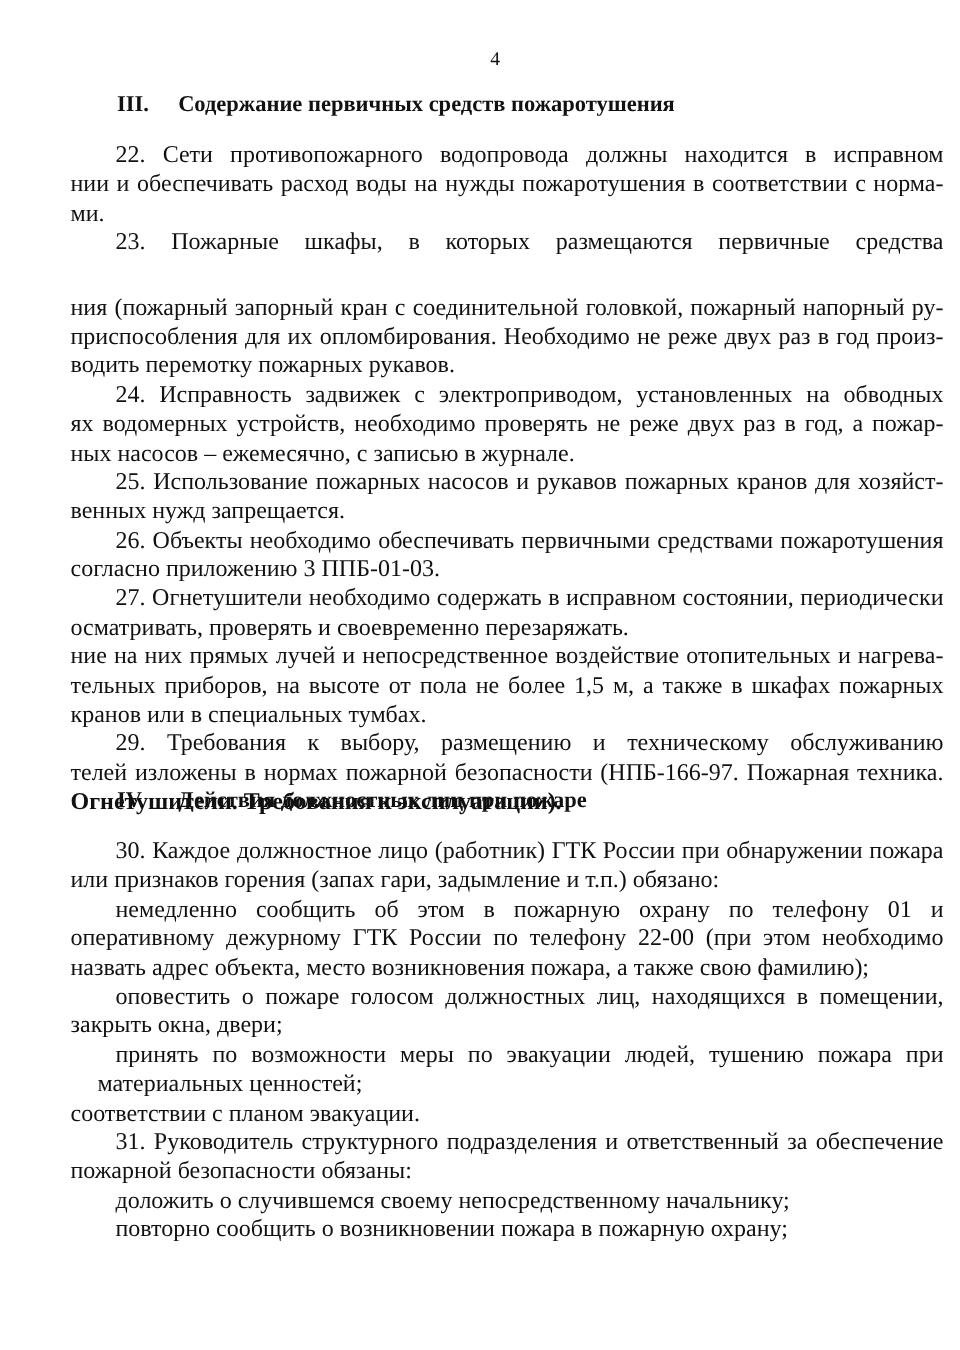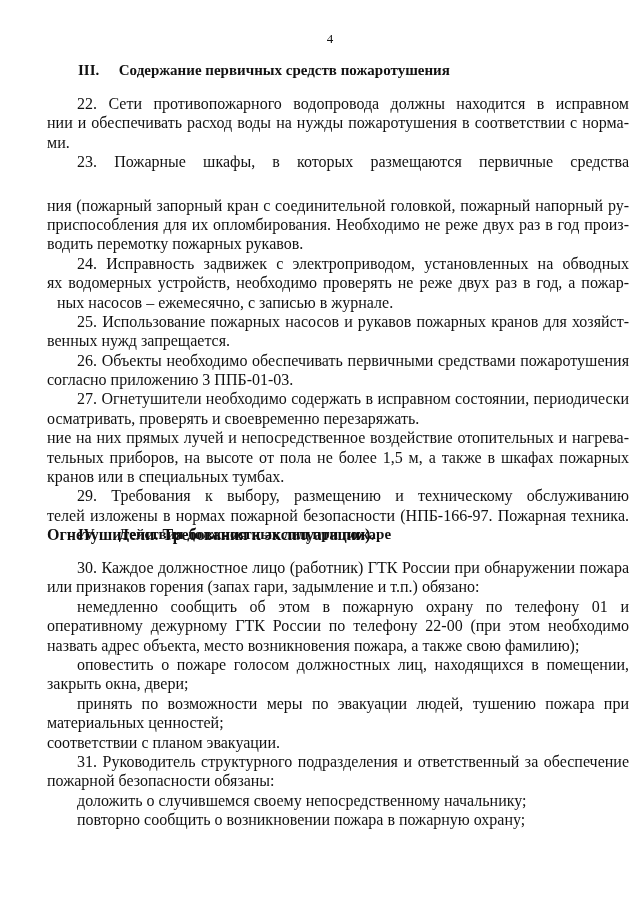--- a/index.html
+++ b/index.html
@@ -41,7 +41,7 @@
       <div>
         <span class="ln ind" style="white-space: normal; overflow: hidden;">24. Исправность задвижек с электроприводом, установленных на обводных линии-</span>
         <span class="ln" style="white-space: normal; overflow: hidden;">ях водомерных устройств, необходимо проверять не реже двух раз в год, а пожар-</span>
-        <span class="ln last" style="white-space: normal; overflow: hidden; margin-left: 10px;">ных насосов – ежемесячно, с записью в журнале.</span>
+        <span class="ln last" style="white-space: normal; overflow: hidden;">ных насосов – ежемесячно, с записью в журнале.</span>
       </div>
       <div>
         <span class="ln ind" style="white-space: normal; overflow: hidden;">25. Использование пожарных насосов и рукавов пожарных кранов для хозяйст-</span>

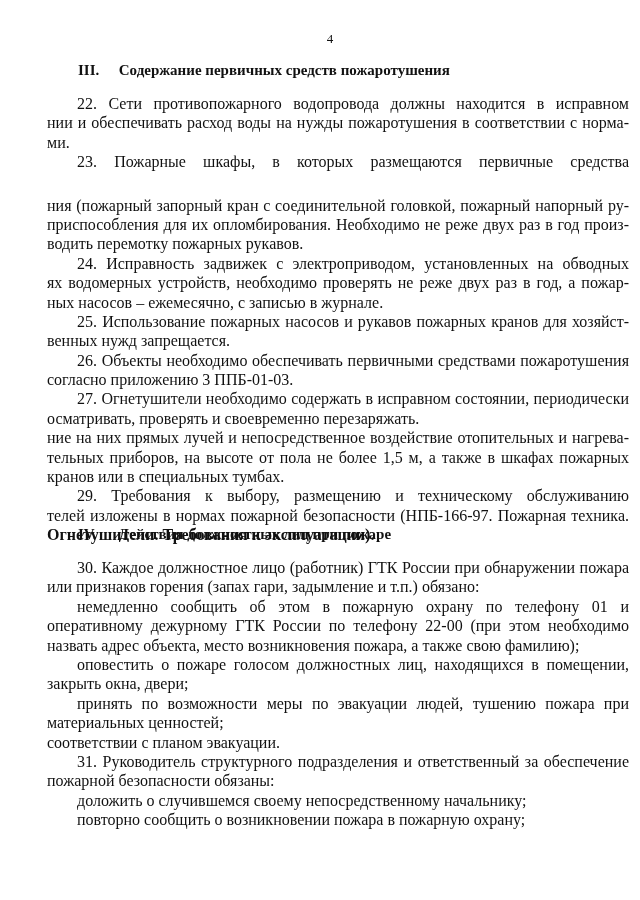--- a/index.html
+++ b/index.html
@@ -88,7 +88,7 @@
       </div>
       <div>
         <span class="ln ind" style="white-space: normal; overflow: hidden;">принять по возможности меры по эвакуации людей, тушению пожара при</span>
-        <span class="ln last" style="white-space: normal; overflow: hidden;">материальных ценностей;</span>
+        <span class="ln last" style="white-space: normal; overflow: hidden; margin-left: 18px;">материальных ценностей;</span>
       </div>
       <div>
         <span class="ln last" style="white-space: normal; overflow: hidden;">соответствии с планом эвакуации.</span>

